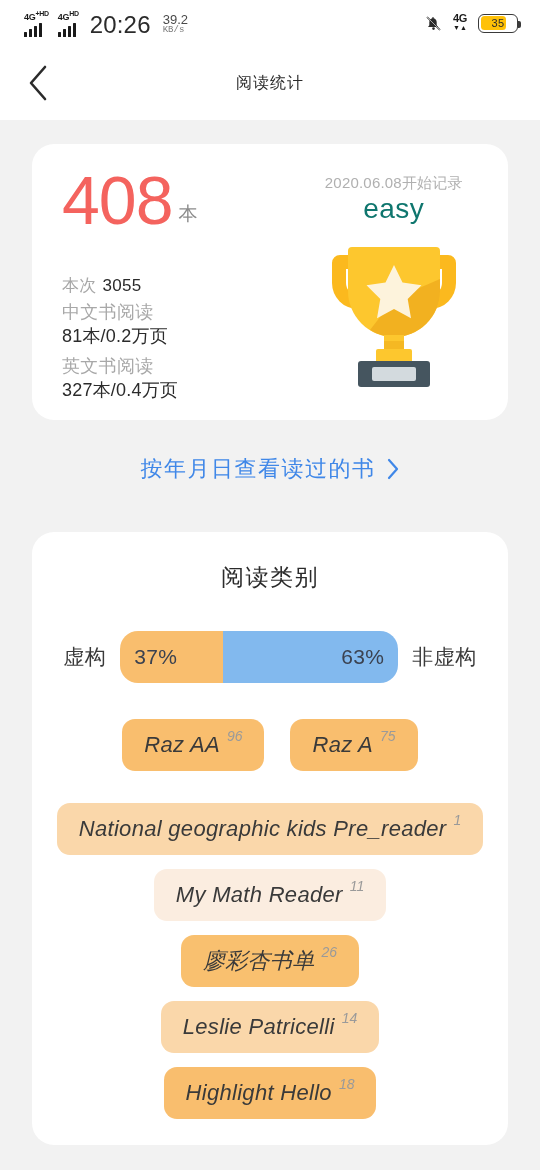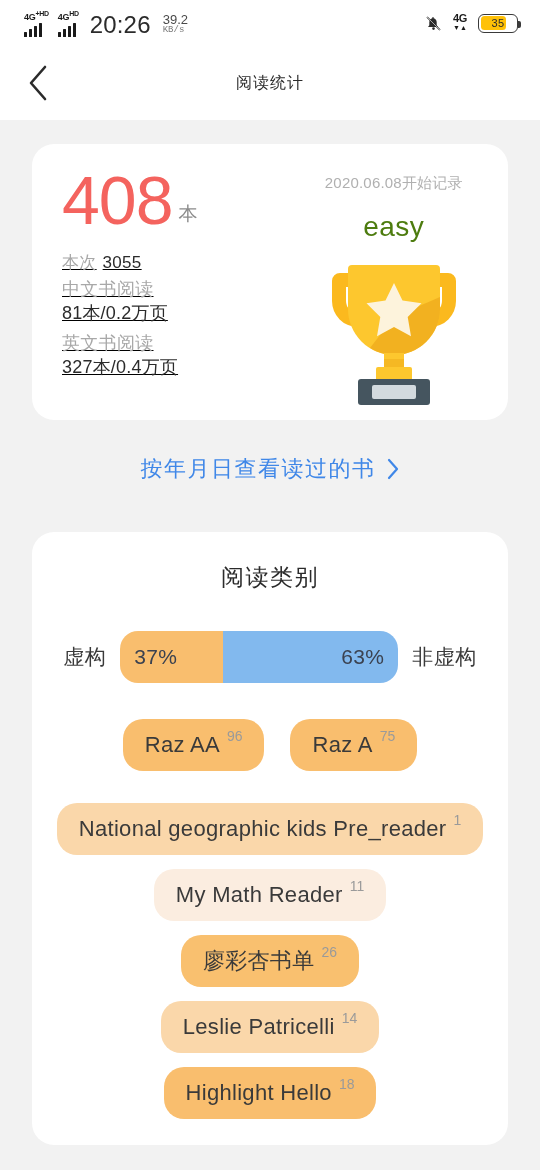--- a/index.html
+++ b/index.html
@@ -91,7 +91,7 @@
 
   .sum-right { width:48%; display:flex; flex-direction:column; align-items:center; }
   .since-text { font-size:15px; color:#b0b0b0; letter-spacing:0.2px; margin-top:4px; }
-  .easy-text { font-size:28px; color:#4d7c0f; margin-top:18px; letter-spacing:0.5px; }
+  .easy-text { font-size:28px; color:#0f766e; letter-spacing:0.5px; }
   .trophy { margin-top:12px; }
 
   .link-row {

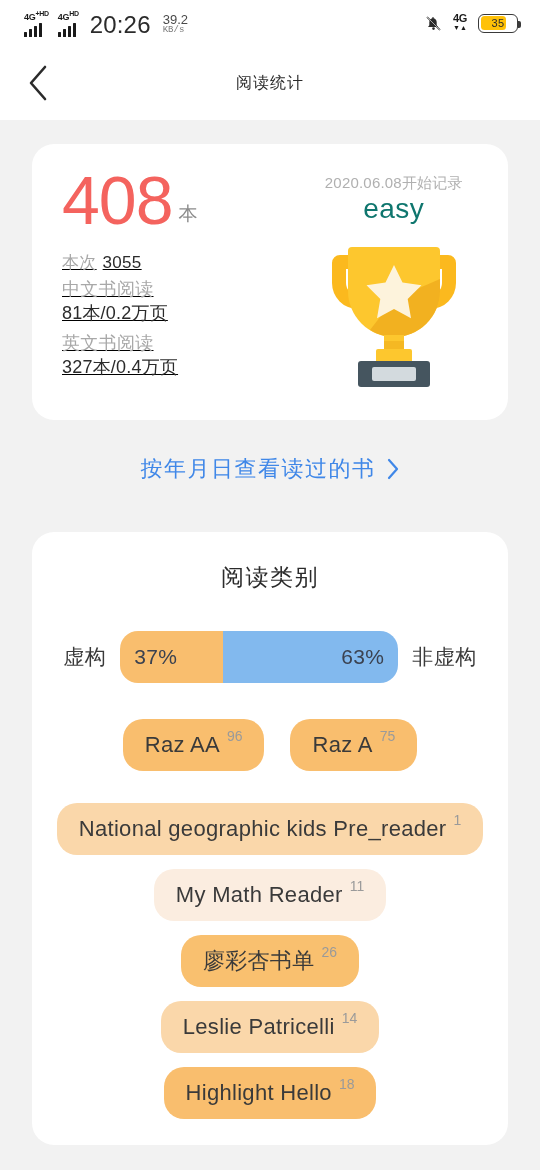--- a/index.html
+++ b/index.html
@@ -82,7 +82,7 @@
     font-weight:400;
   }
   .big-unit { font-size:19px; color:#8c8c8c; margin-left:6px; padding-bottom:3px; }
-  .stat-lines { margin-top:21px;text-decoration:underline; }
+  .stat-lines { margin-top:44px; }
   .stat-row { margin-bottom:3px; }
   .stat-label { font-size:18px; color:#a8a8a8; letter-spacing:0.3px; }
   .stat-inline { font-size:17px; color:#a8a8a8; letter-spacing:0.3px; }

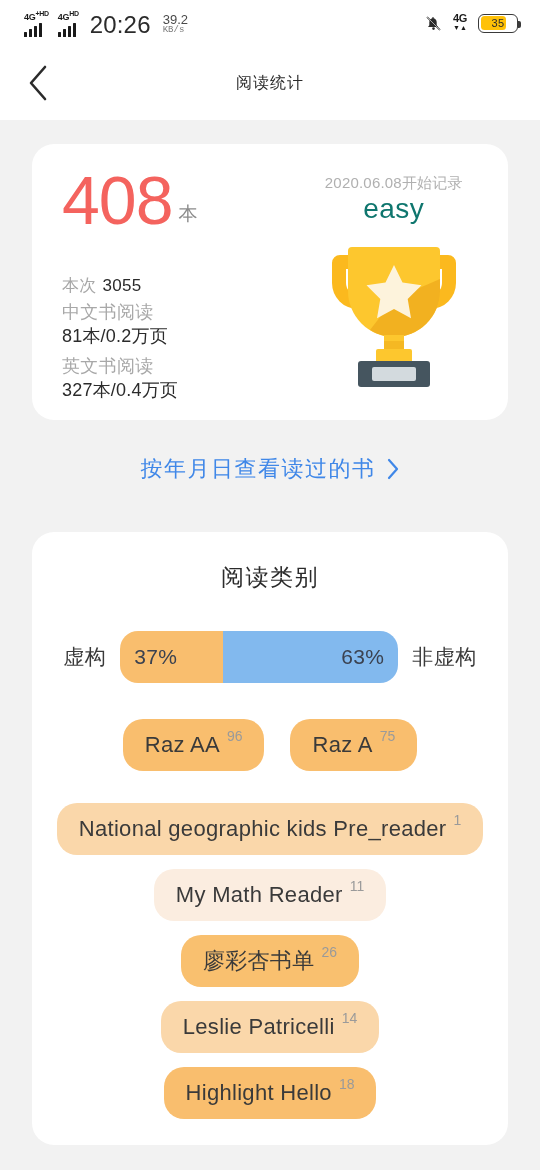--- a/index.html
+++ b/index.html
@@ -124,9 +124,10 @@
 
   .tags { margin-top:36px; display:flex; flex-direction:column; align-items:center; gap:14px; }
   .tag {
-    border-radius:20px; padding:0 22px; height:52px;
+    border-radius:13px; padding:0 22px; height:52px;
     display:flex; align-items:center; justify-content:center;
     cursor:pointer;
+    font-style:italic;
   }
   .tag-label { font-size:22px; color:#3a3a3a; letter-spacing:0.3px; white-space:nowrap; }
   .tag-count { font-size:14px; color:#9a9a9a; margin-left:7px; align-self:flex-start; margin-top:9px; }

